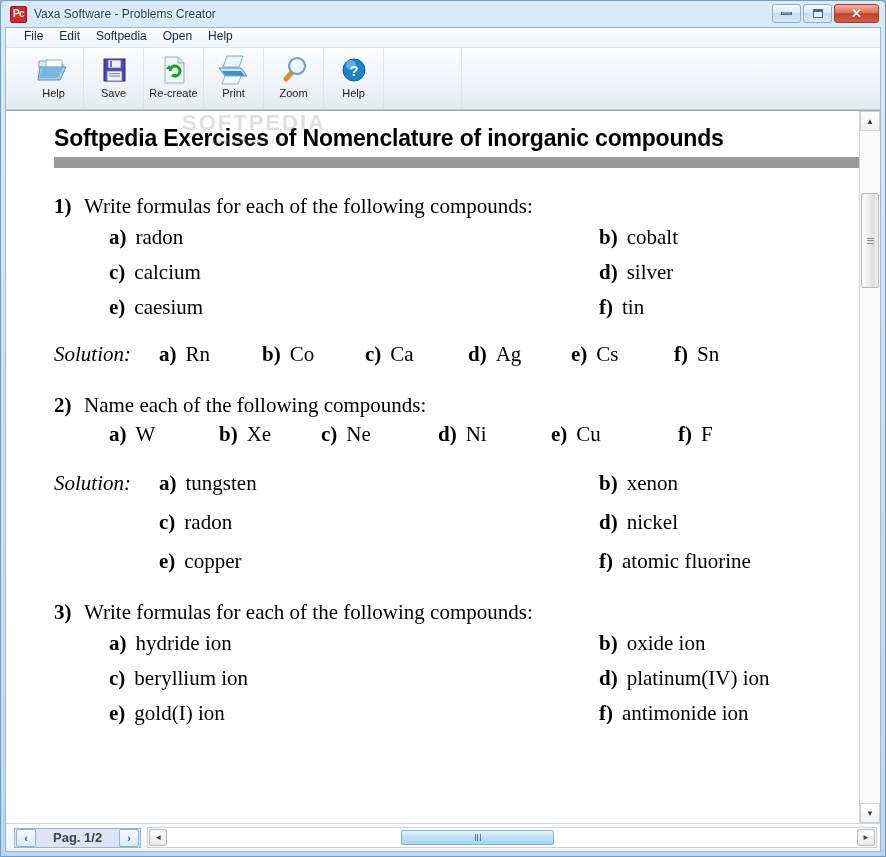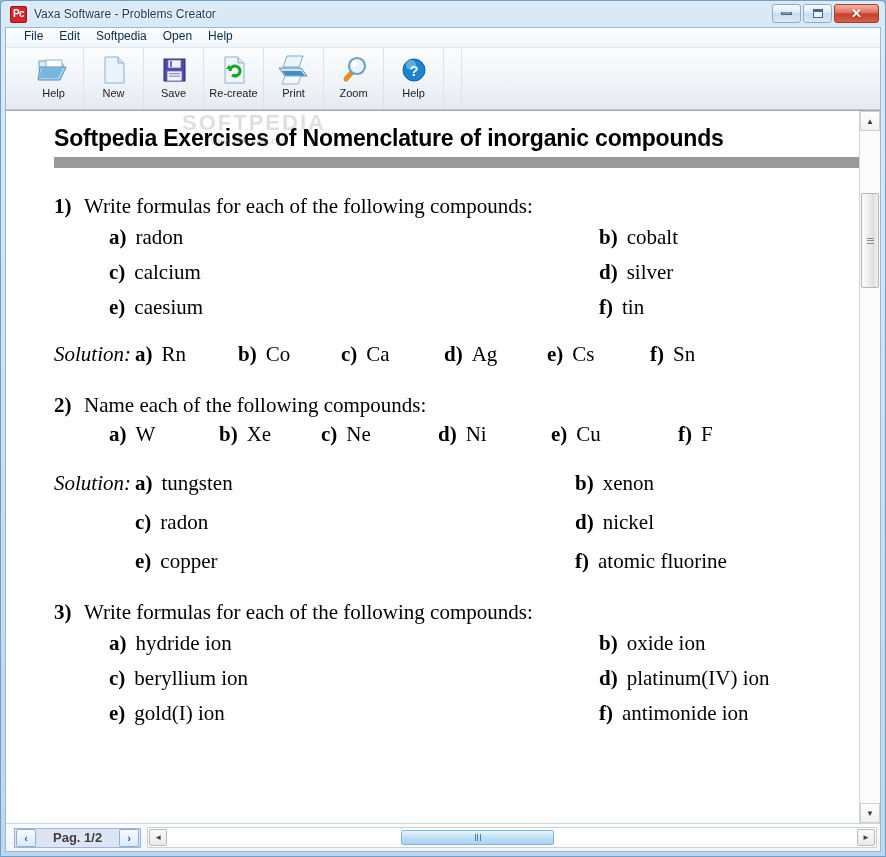--- a/index.html
+++ b/index.html
@@ -334,15 +334,6 @@
         <div class="tb-label">Help</div>
       </div>
 
-      <div class="tb-btn">
-        <div class="tb-ico">
-          <svg width="34" height="32" viewBox="0 0 34 32">
-            <path d="M8 3 h13 l6 6 v20 H8 z" fill="#e9f3fb" stroke="#8fb2cc" stroke-width="1"></path>
-            <path d="M21 3 v6 h6" fill="#cfe3f3" stroke="#8fb2cc" stroke-width="1"></path>
-          </svg>
-        </div>
-        <div class="tb-label">New</div>
-      </div>
 
       <div class="tb-btn">
         <div class="tb-ico">

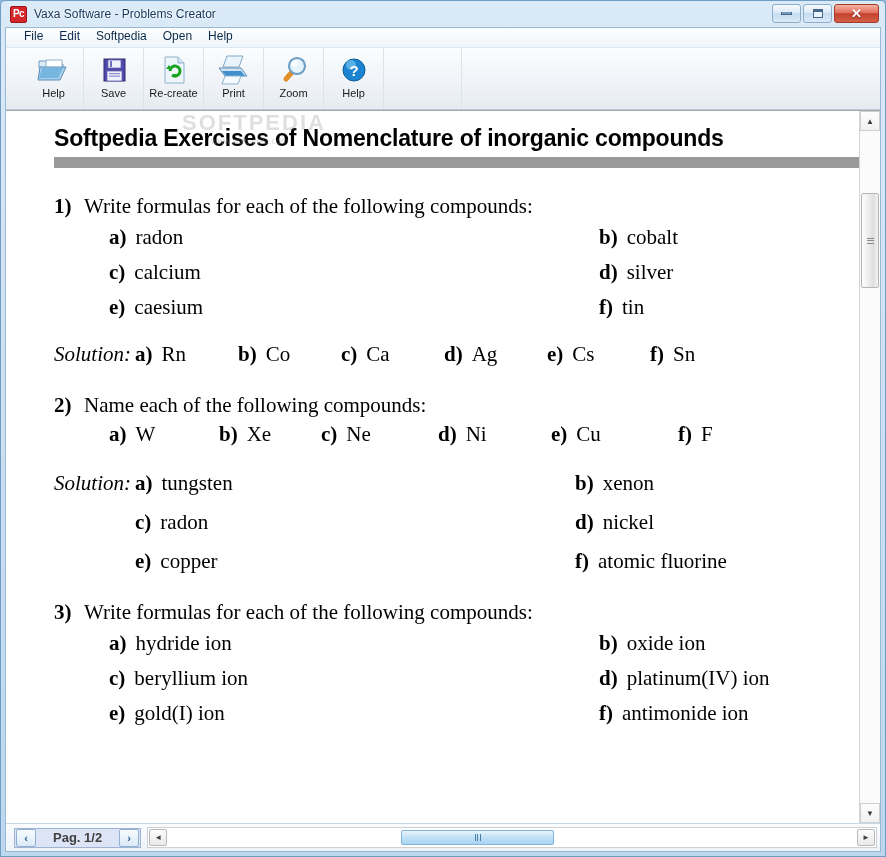--- a/index.html
+++ b/index.html
@@ -184,7 +184,7 @@
     display: flex; align-items: baseline;
     font-size: 21px;
   }
-  .sol-label { font-style: italic; flex: 0 0 auto; margin-right: 4px; }
+  .sol-label { font-style: italic; flex: 0 0 auto; margin-right: 28px; }
   .sol-inline { display: flex; }
   .sol-inline .opt { width: 103px; }
   .sol-inline .opt:last-child { width: auto; }

